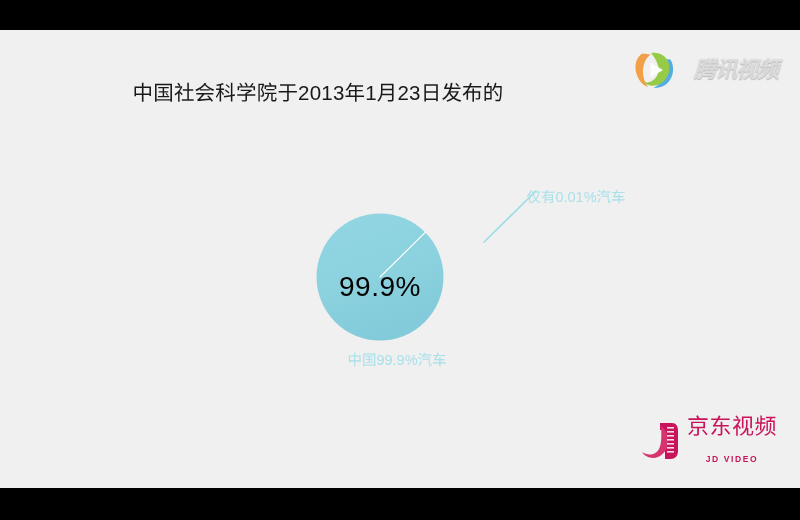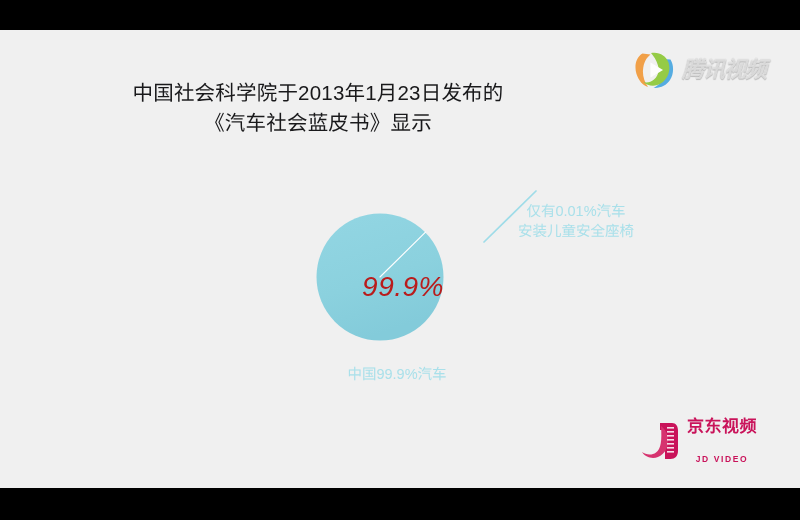--- a/index.html
+++ b/index.html
@@ -128,7 +128,7 @@
     height: 48px;
     display: flex;
     align-items: center;
-    gap: 6px;
+    gap: 18px;
     opacity: 0.93;
   }
   #tencent-mark { width: 44px; height: 42px; flex: 0 0 auto; }

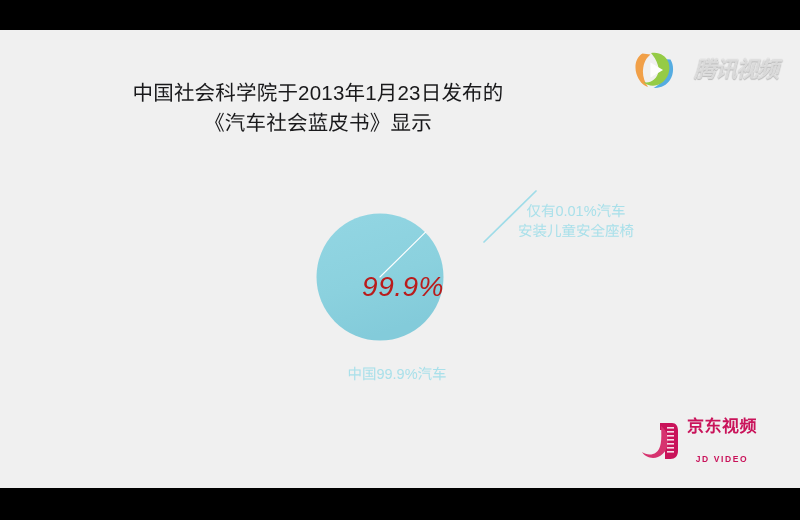--- a/index.html
+++ b/index.html
@@ -184,7 +184,6 @@
 
     <div id="headline">
       <span class="line">中国社会科学院于2013年1月23日发布的</span>
-      <span class="line">《汽车社会蓝皮书》显示</span>
     </div>
 
     <div id="pie-wrap">

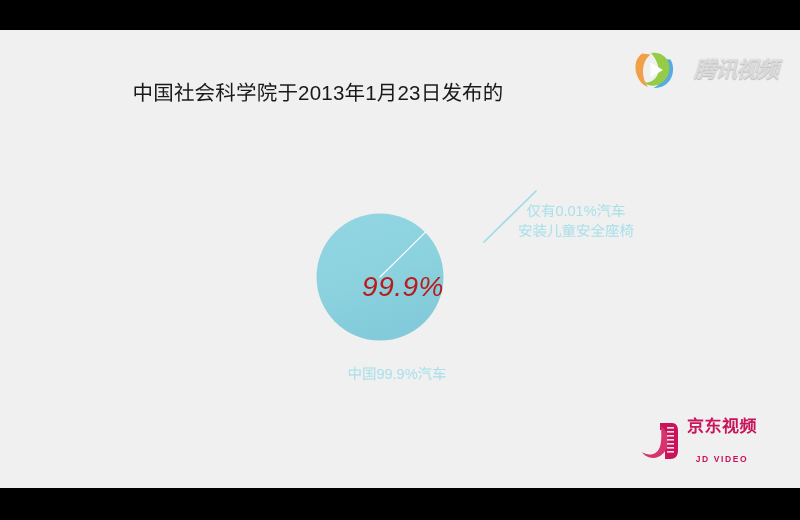--- a/index.html
+++ b/index.html
@@ -104,7 +104,6 @@
     line-height: 20px;
     text-align: center;
     white-space: nowrap;
-    margin-top: 14px;
   }
   .callout .line { display: block; }
 

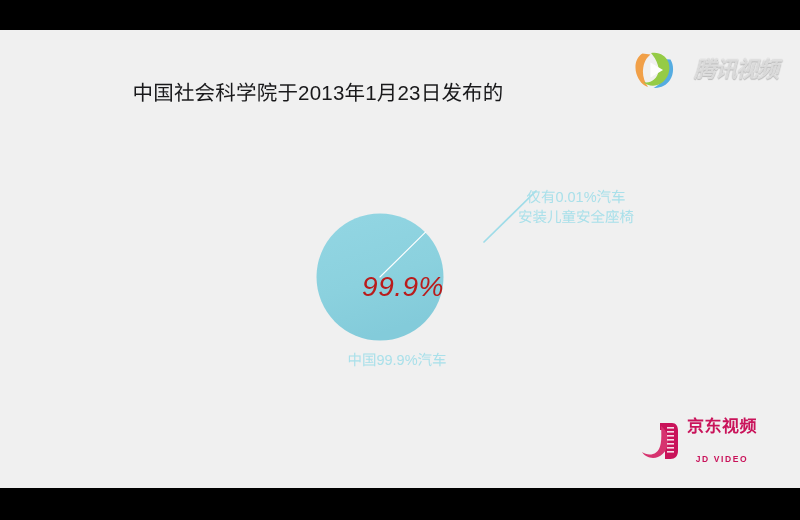--- a/index.html
+++ b/index.html
@@ -206,7 +206,6 @@
 
     <div class="callout" id="callout-sliver">
       <span class="line">仅有0.01%汽车</span>
-      <span class="line">安装儿童安全座椅</span>
     </div>
 
     <div class="callout" id="callout-main">

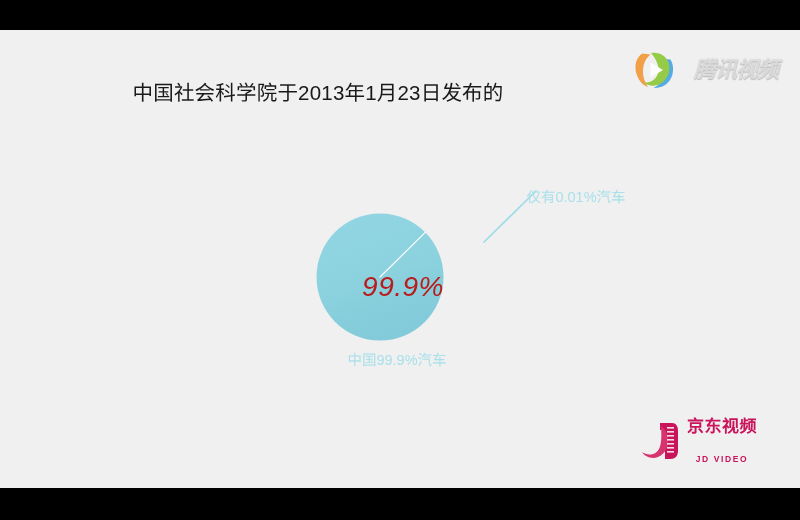--- a/index.html
+++ b/index.html
@@ -76,14 +76,13 @@
     left: 0;
     top: 58px;
     width: 128px;
-    text-align: right;
-    color: #b91c1c;
+    text-align: center;
+    color: #000000;
     font-size: 28px;
     line-height: 32px;
     font-weight: 300;
     letter-spacing: 0.5px;
     pointer-events: none;
-    font-style: italic;
   }
 
   

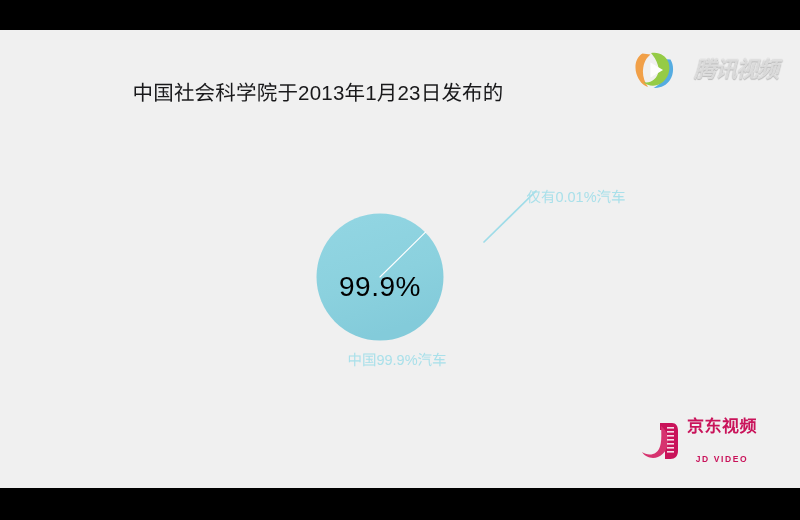--- a/index.html
+++ b/index.html
@@ -156,9 +156,9 @@
   #jd-mark { width: 40px; height: 42px; flex: 0 0 auto; }
   #jd-words { display: flex; flex-direction: column; align-items: center; }
   #jd-cn {
-    font-size: 17px;
+    font-size: 22px;
     line-height: 19px;
-    font-weight: 700;
+    font-weight: 400;
     color: #c9135a;
     letter-spacing: 0.5px;
   }

